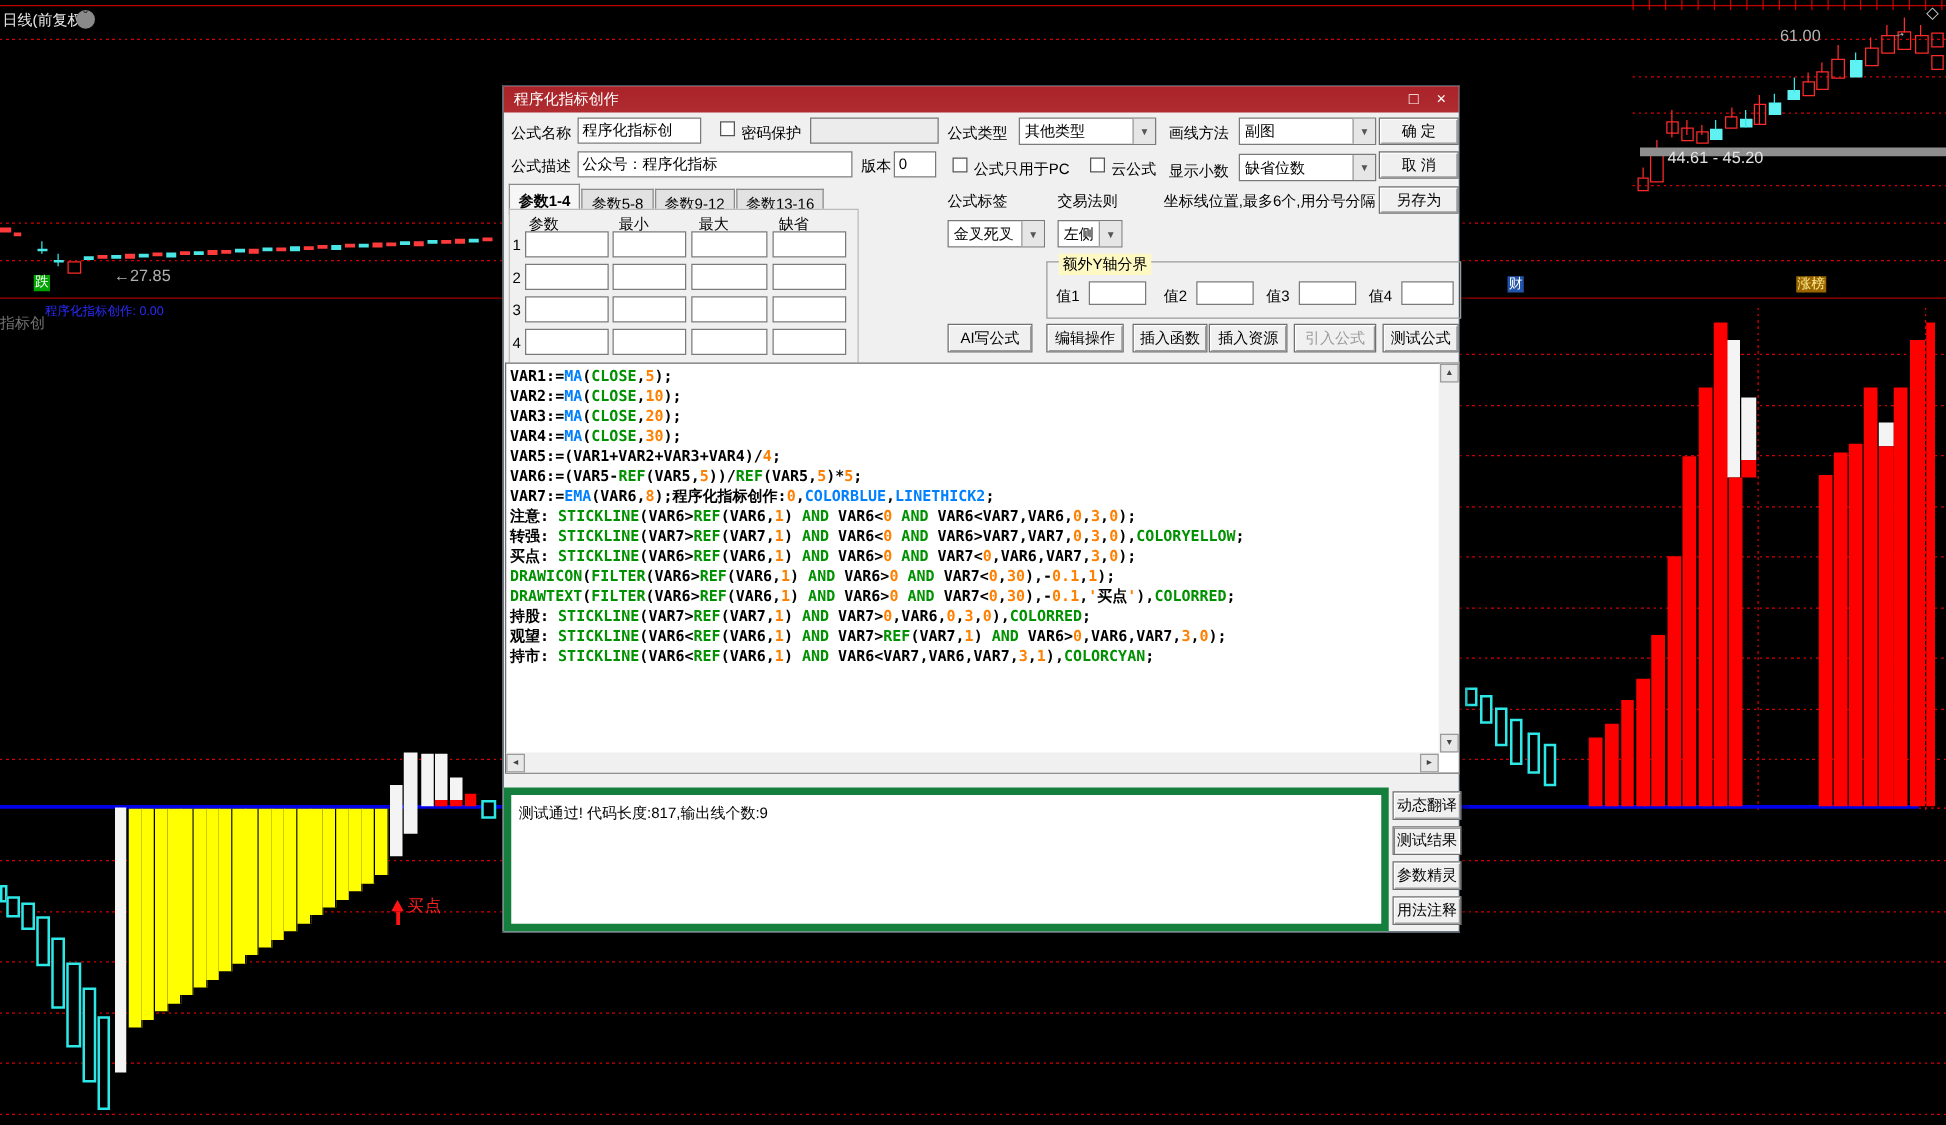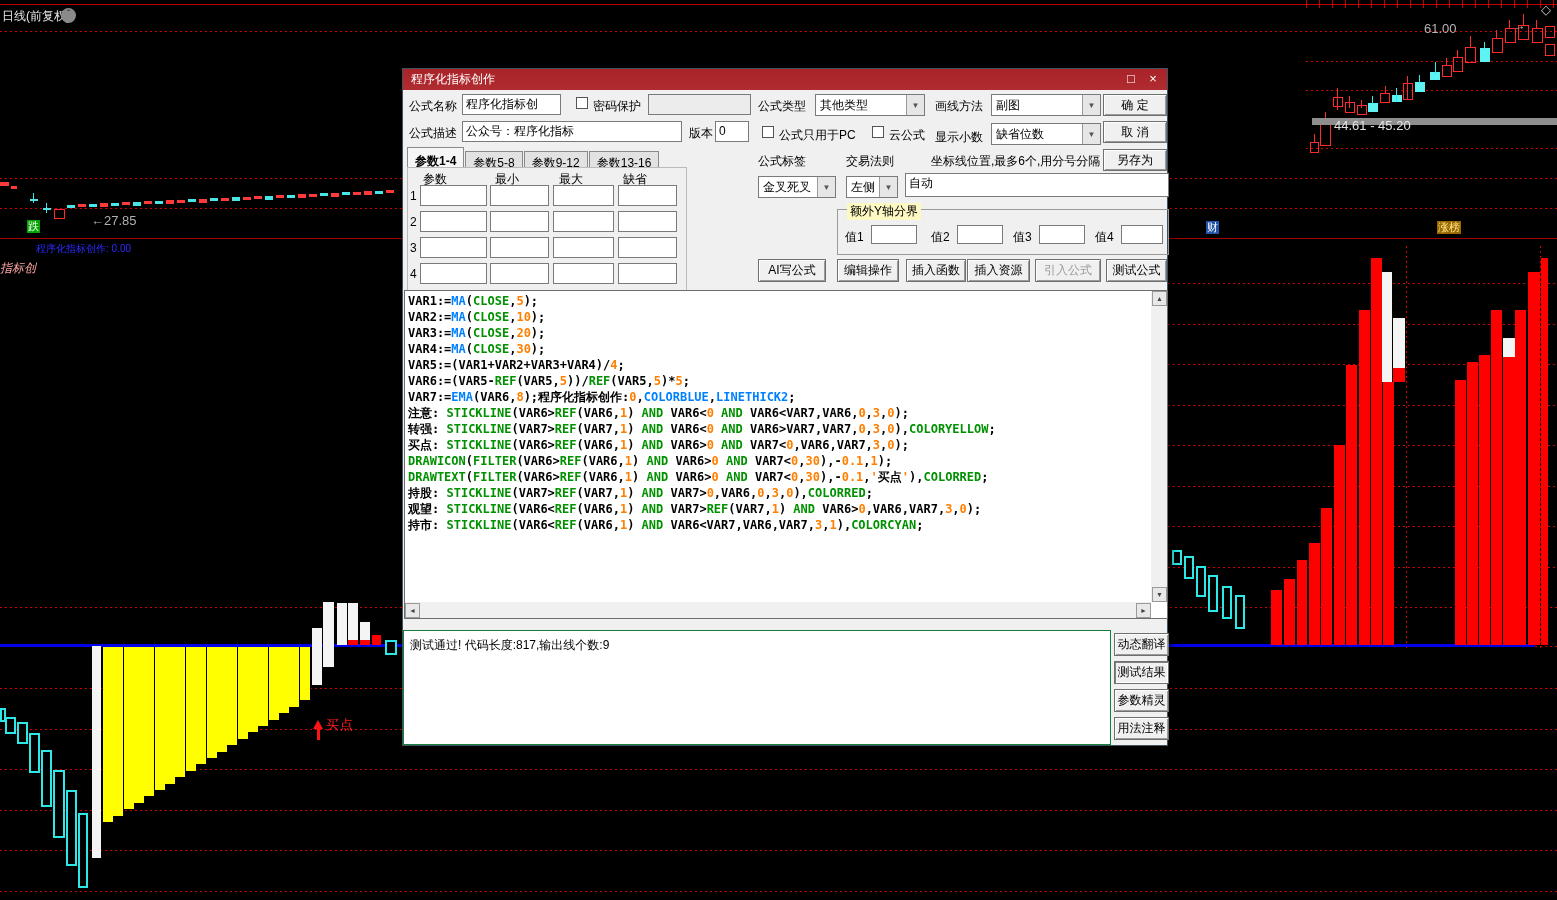--- a/index.html
+++ b/index.html
@@ -341,7 +341,6 @@
       <span class="stx">左侧</span>
         <span class="sbt">▼</span>
     </div>
-    <div class="tin" style="left:502px;top:104px;width:264px;height:24px;">自动</div>
 
     <div id="pheader">
         <div class="lbl" style="left: 20px; top: 102px;">参数</div>

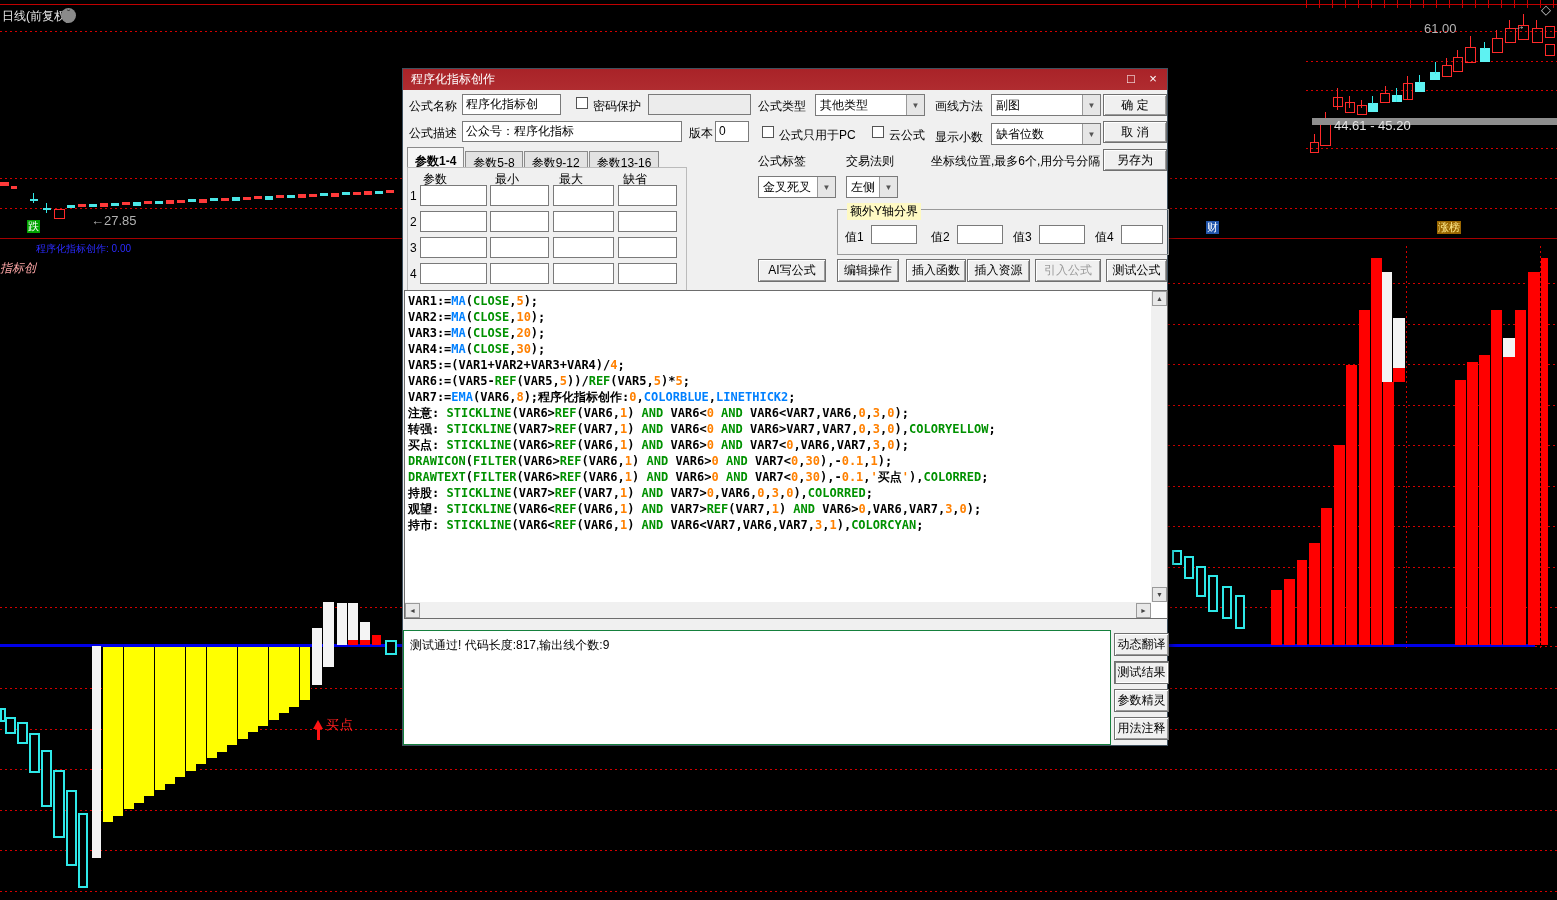--- a/index.html
+++ b/index.html
@@ -279,7 +279,7 @@
     <div class="badge" style="left:1206px;top:221px;background:#2255aa;"><span>财</span></div>
     <div class="badge" style="left:1437px;top:221px;background:#996600;color:#ffe98a;"><span>涨榜</span></div>
 
-    <div class="bgtext" style="left:0px;top:260px;color:#fca5a5;font-style:italic;"><span>指标创</span></div>
+    <div class="bgtext" style="left:0px;top:250px;color:#737373;"><span>指标创</span></div>
     <div class="bgtext" style="left:36px;top:242px;color:#2b2bff;font-size:10px;"><span>程序化指标创作: 0.00</span></div>
 
     <div class="buy-arrow" style="left:313px;top:720px;"></div>

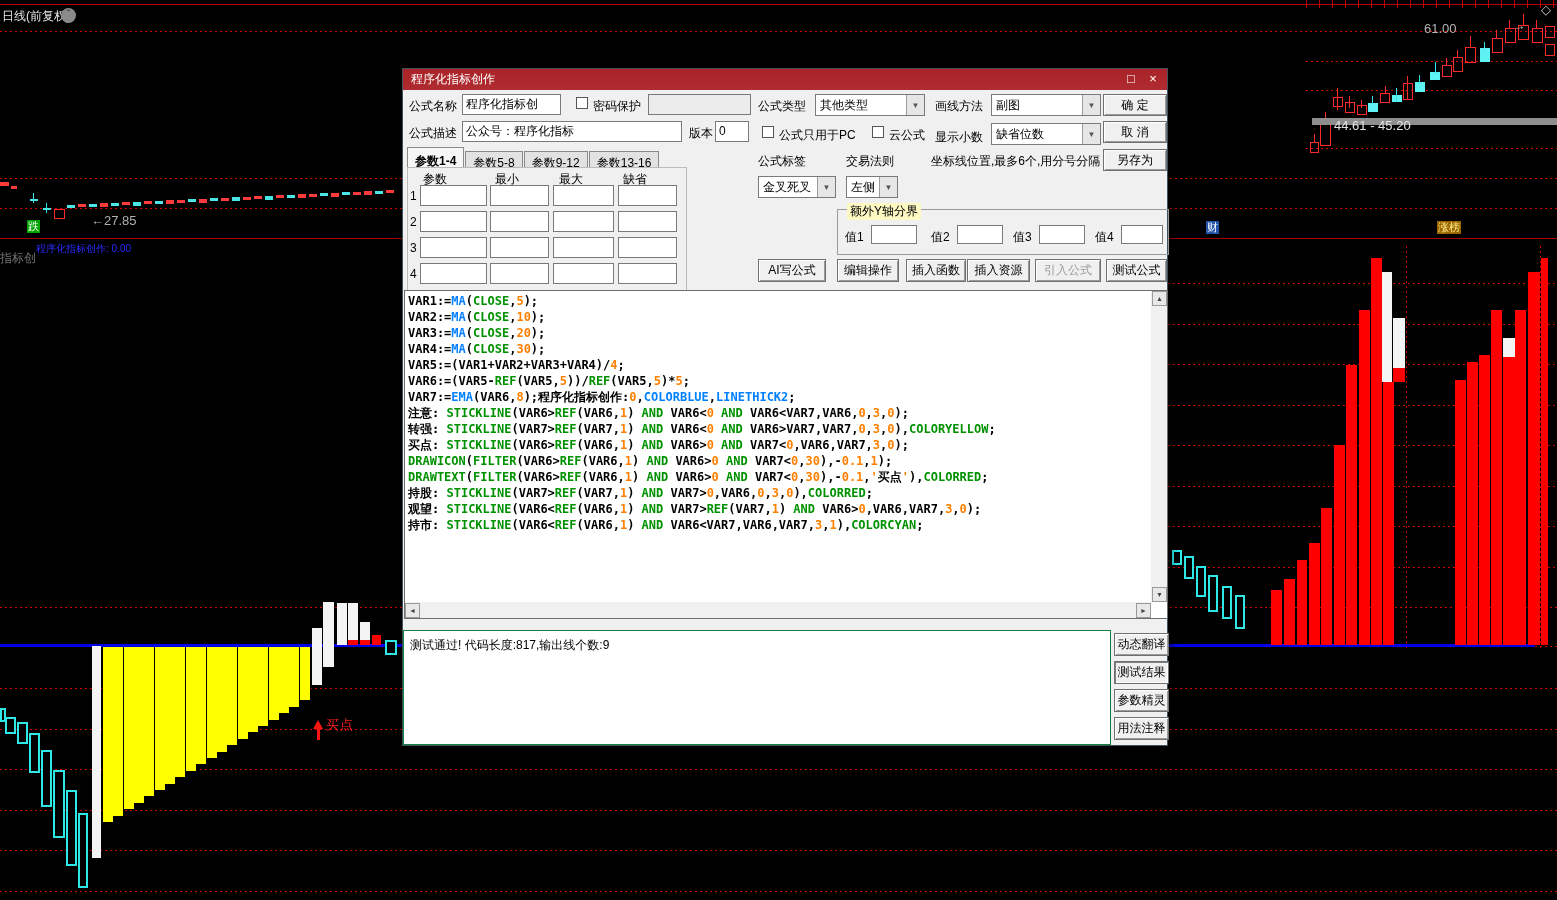--- a/index.html
+++ b/index.html
@@ -59,7 +59,7 @@
   .scroll{position:absolute;background:#f0f0f0;}
   .sarrow{position:absolute;width:15px;height:15px;background:#e8e8e8;border:1px solid #9a9a9a;box-sizing:border-box;
           color:#444;font-size:7px;display:flex;align-items:center;justify-content:center;}
-  #statusbox{position:absolute;left:0;top:561px;width:708px;height:115px;background:#fff;border:1px solid #15803d;box-sizing:border-box;}
+  #statusbox{position:absolute;left:0;top:561px;width:708px;height:115px;background:#fff;border:6px solid #15803d;box-sizing:border-box;}
   #statustext{position:absolute;left:6px;top:6px;font-size:12px;color:#000;white-space:nowrap;}
   .sidebtn{width:55px;height:23px;left:711px;}
 </style>

